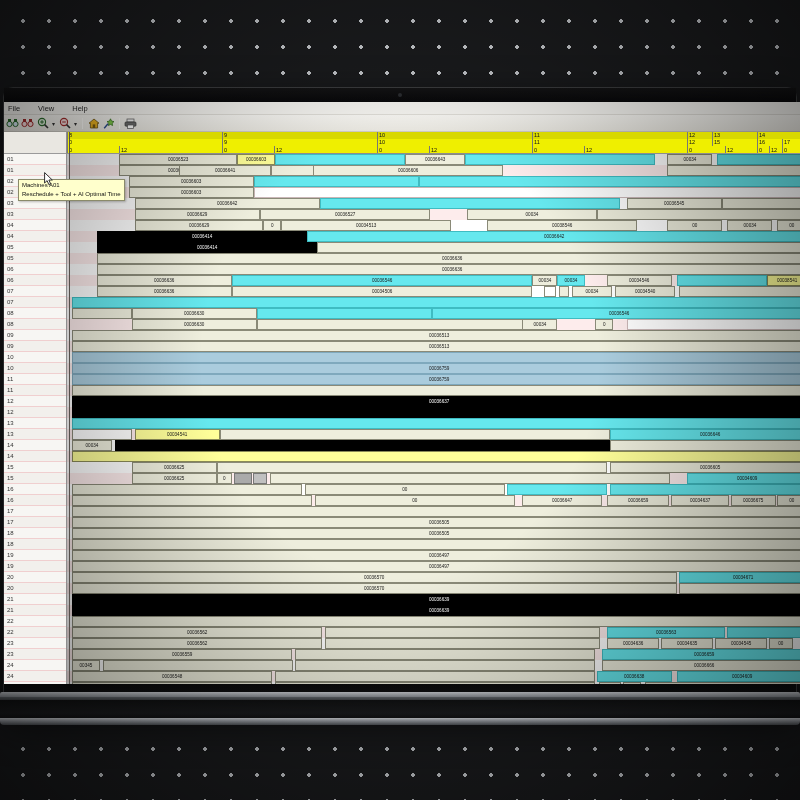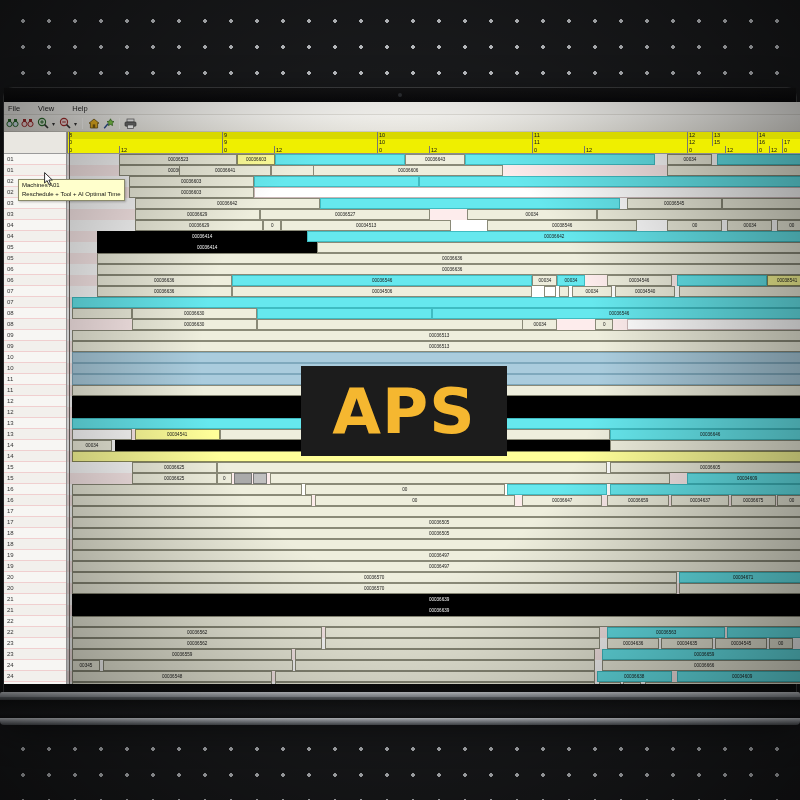--- a/index.html
+++ b/index.html
@@ -748,9 +748,6 @@
 
         </div>
 
-        <div id="aps-logo">
-          <span>APS</span>
-        </div>
 
       </div>
     </div>

